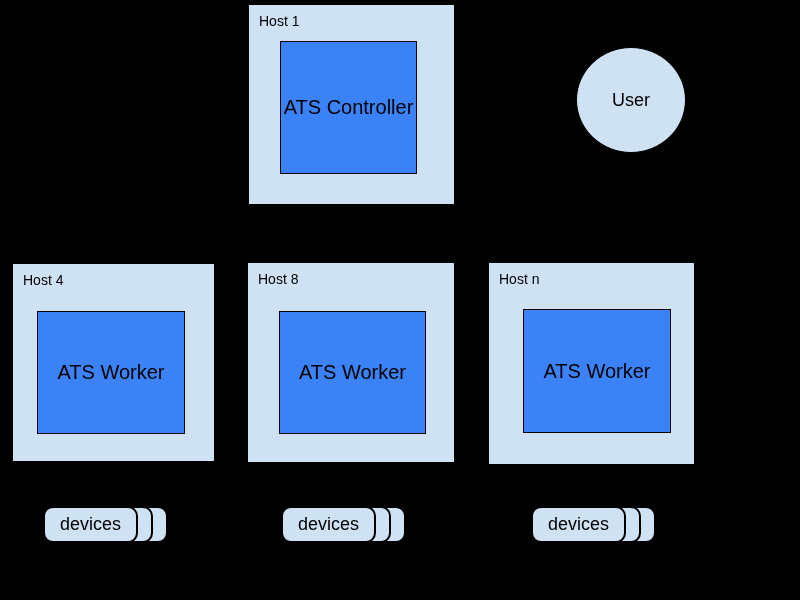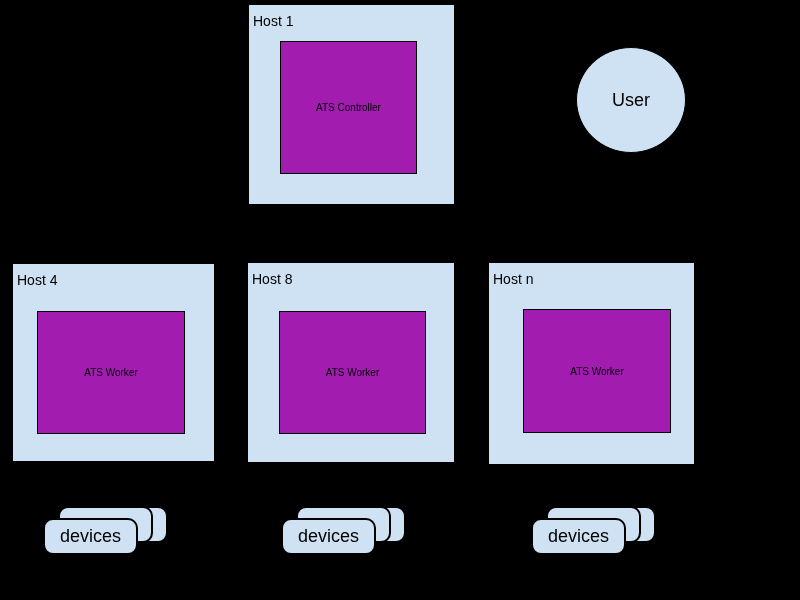--- a/index.html
+++ b/index.html
@@ -25,7 +25,7 @@
   .host-label {
     position: absolute;
     top: 7px;
-    left: 4px;
+    left: 10px;
     font-size: 14px;
     line-height: 18px;
     white-space: nowrap;

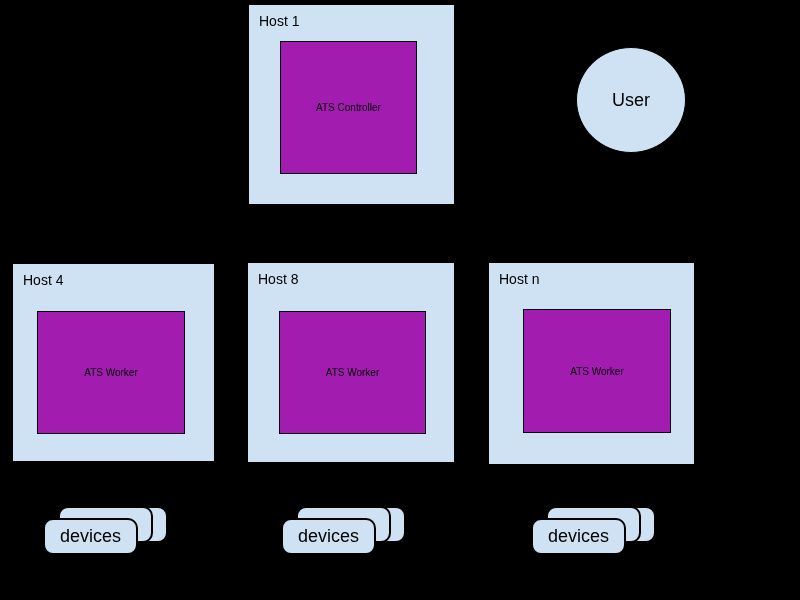--- a/index.html
+++ b/index.html
@@ -33,13 +33,13 @@
   }
   .inner-box {
     position: absolute;
-    background: #a21caf;
+    background: #3b82f6;
     border: 1px solid #000000;
     box-sizing: border-box;
     display: flex;
     align-items: center;
     justify-content: center;
-    font-size: 10px;
+    font-size: 20px;
     text-align: center;
   }
   .host1  { left: 248px; top: 4px;   width: 207px; height: 201px; }

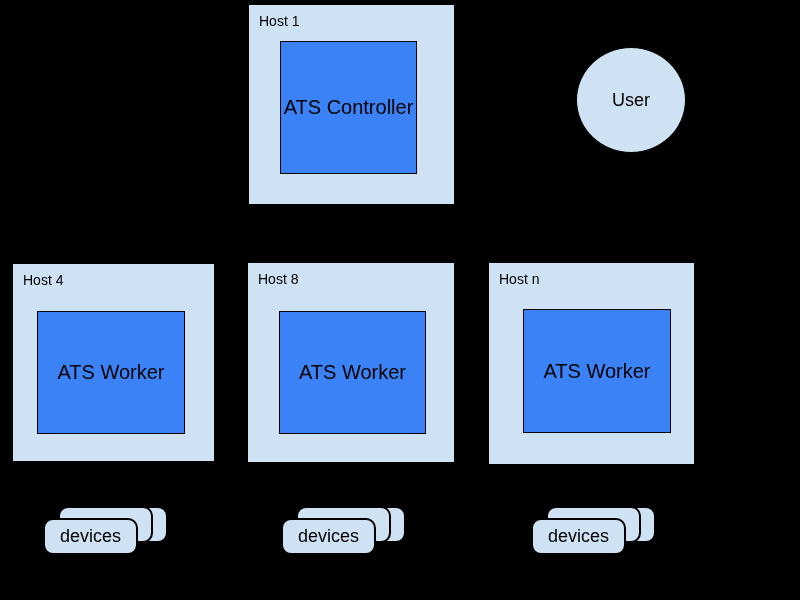--- a/index.html
+++ b/index.html
@@ -93,7 +93,6 @@
     align-items: center;
     justify-content: center;
     font-size: 18px;
-    margin-top: 12px;
   }
 </style>
 </head>

